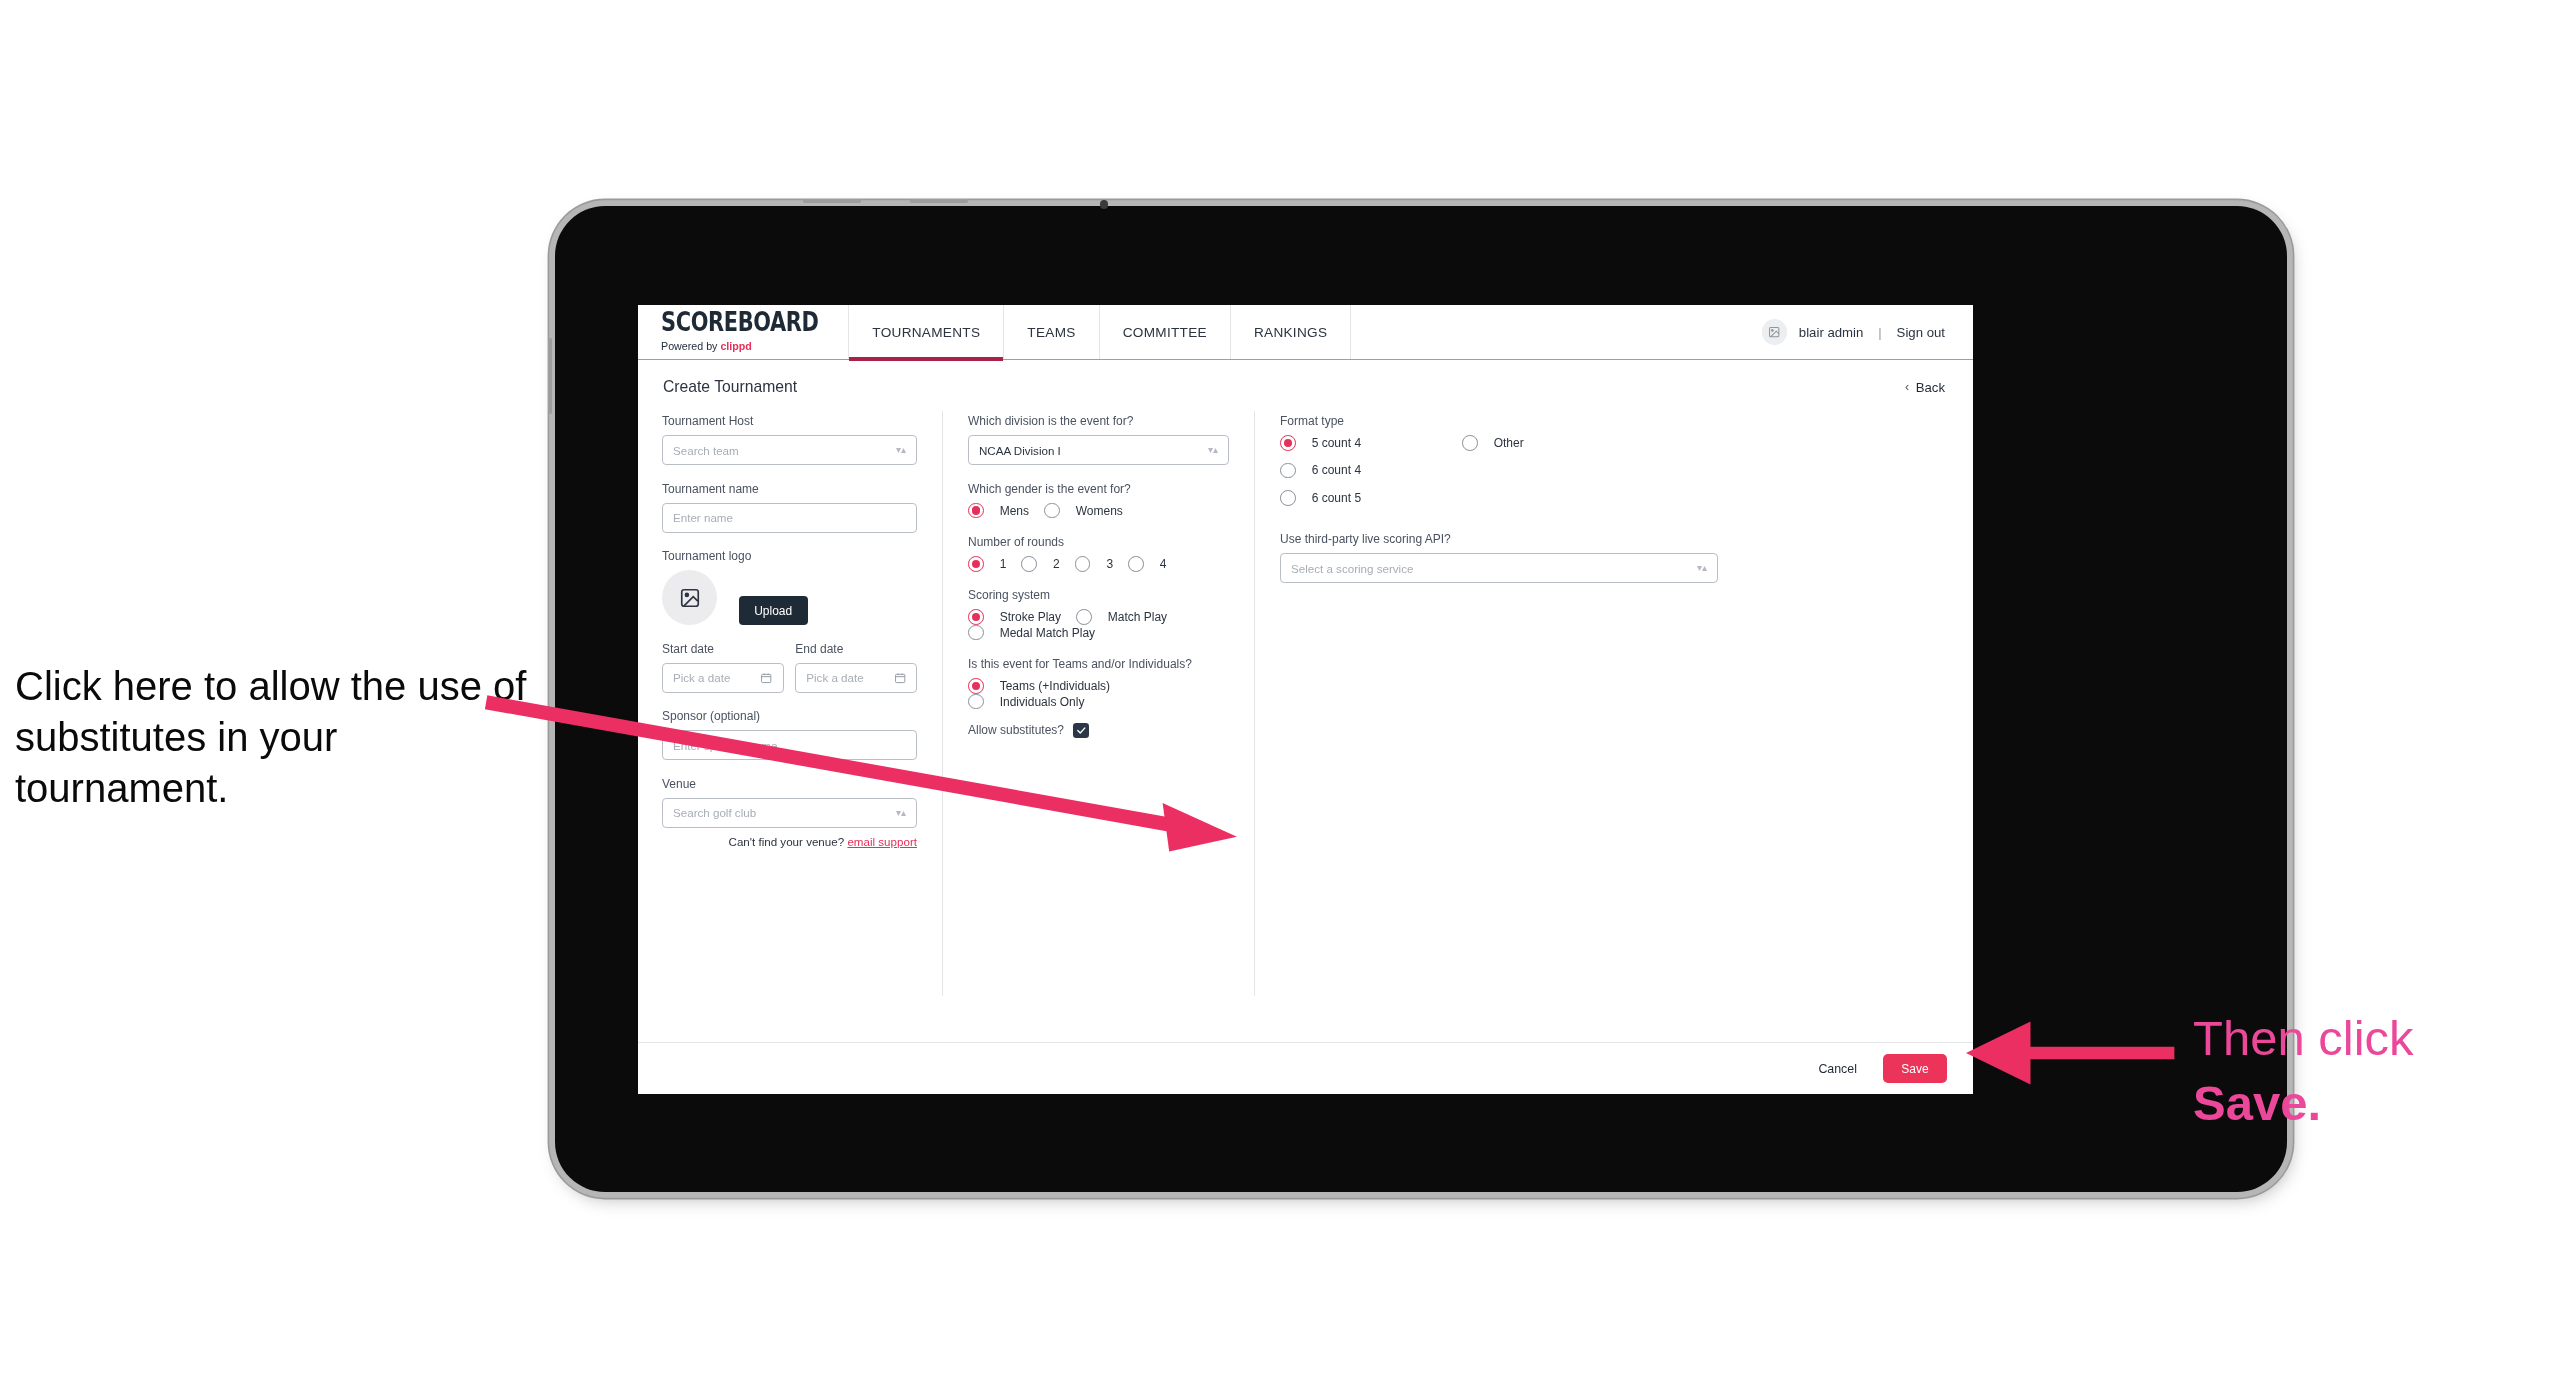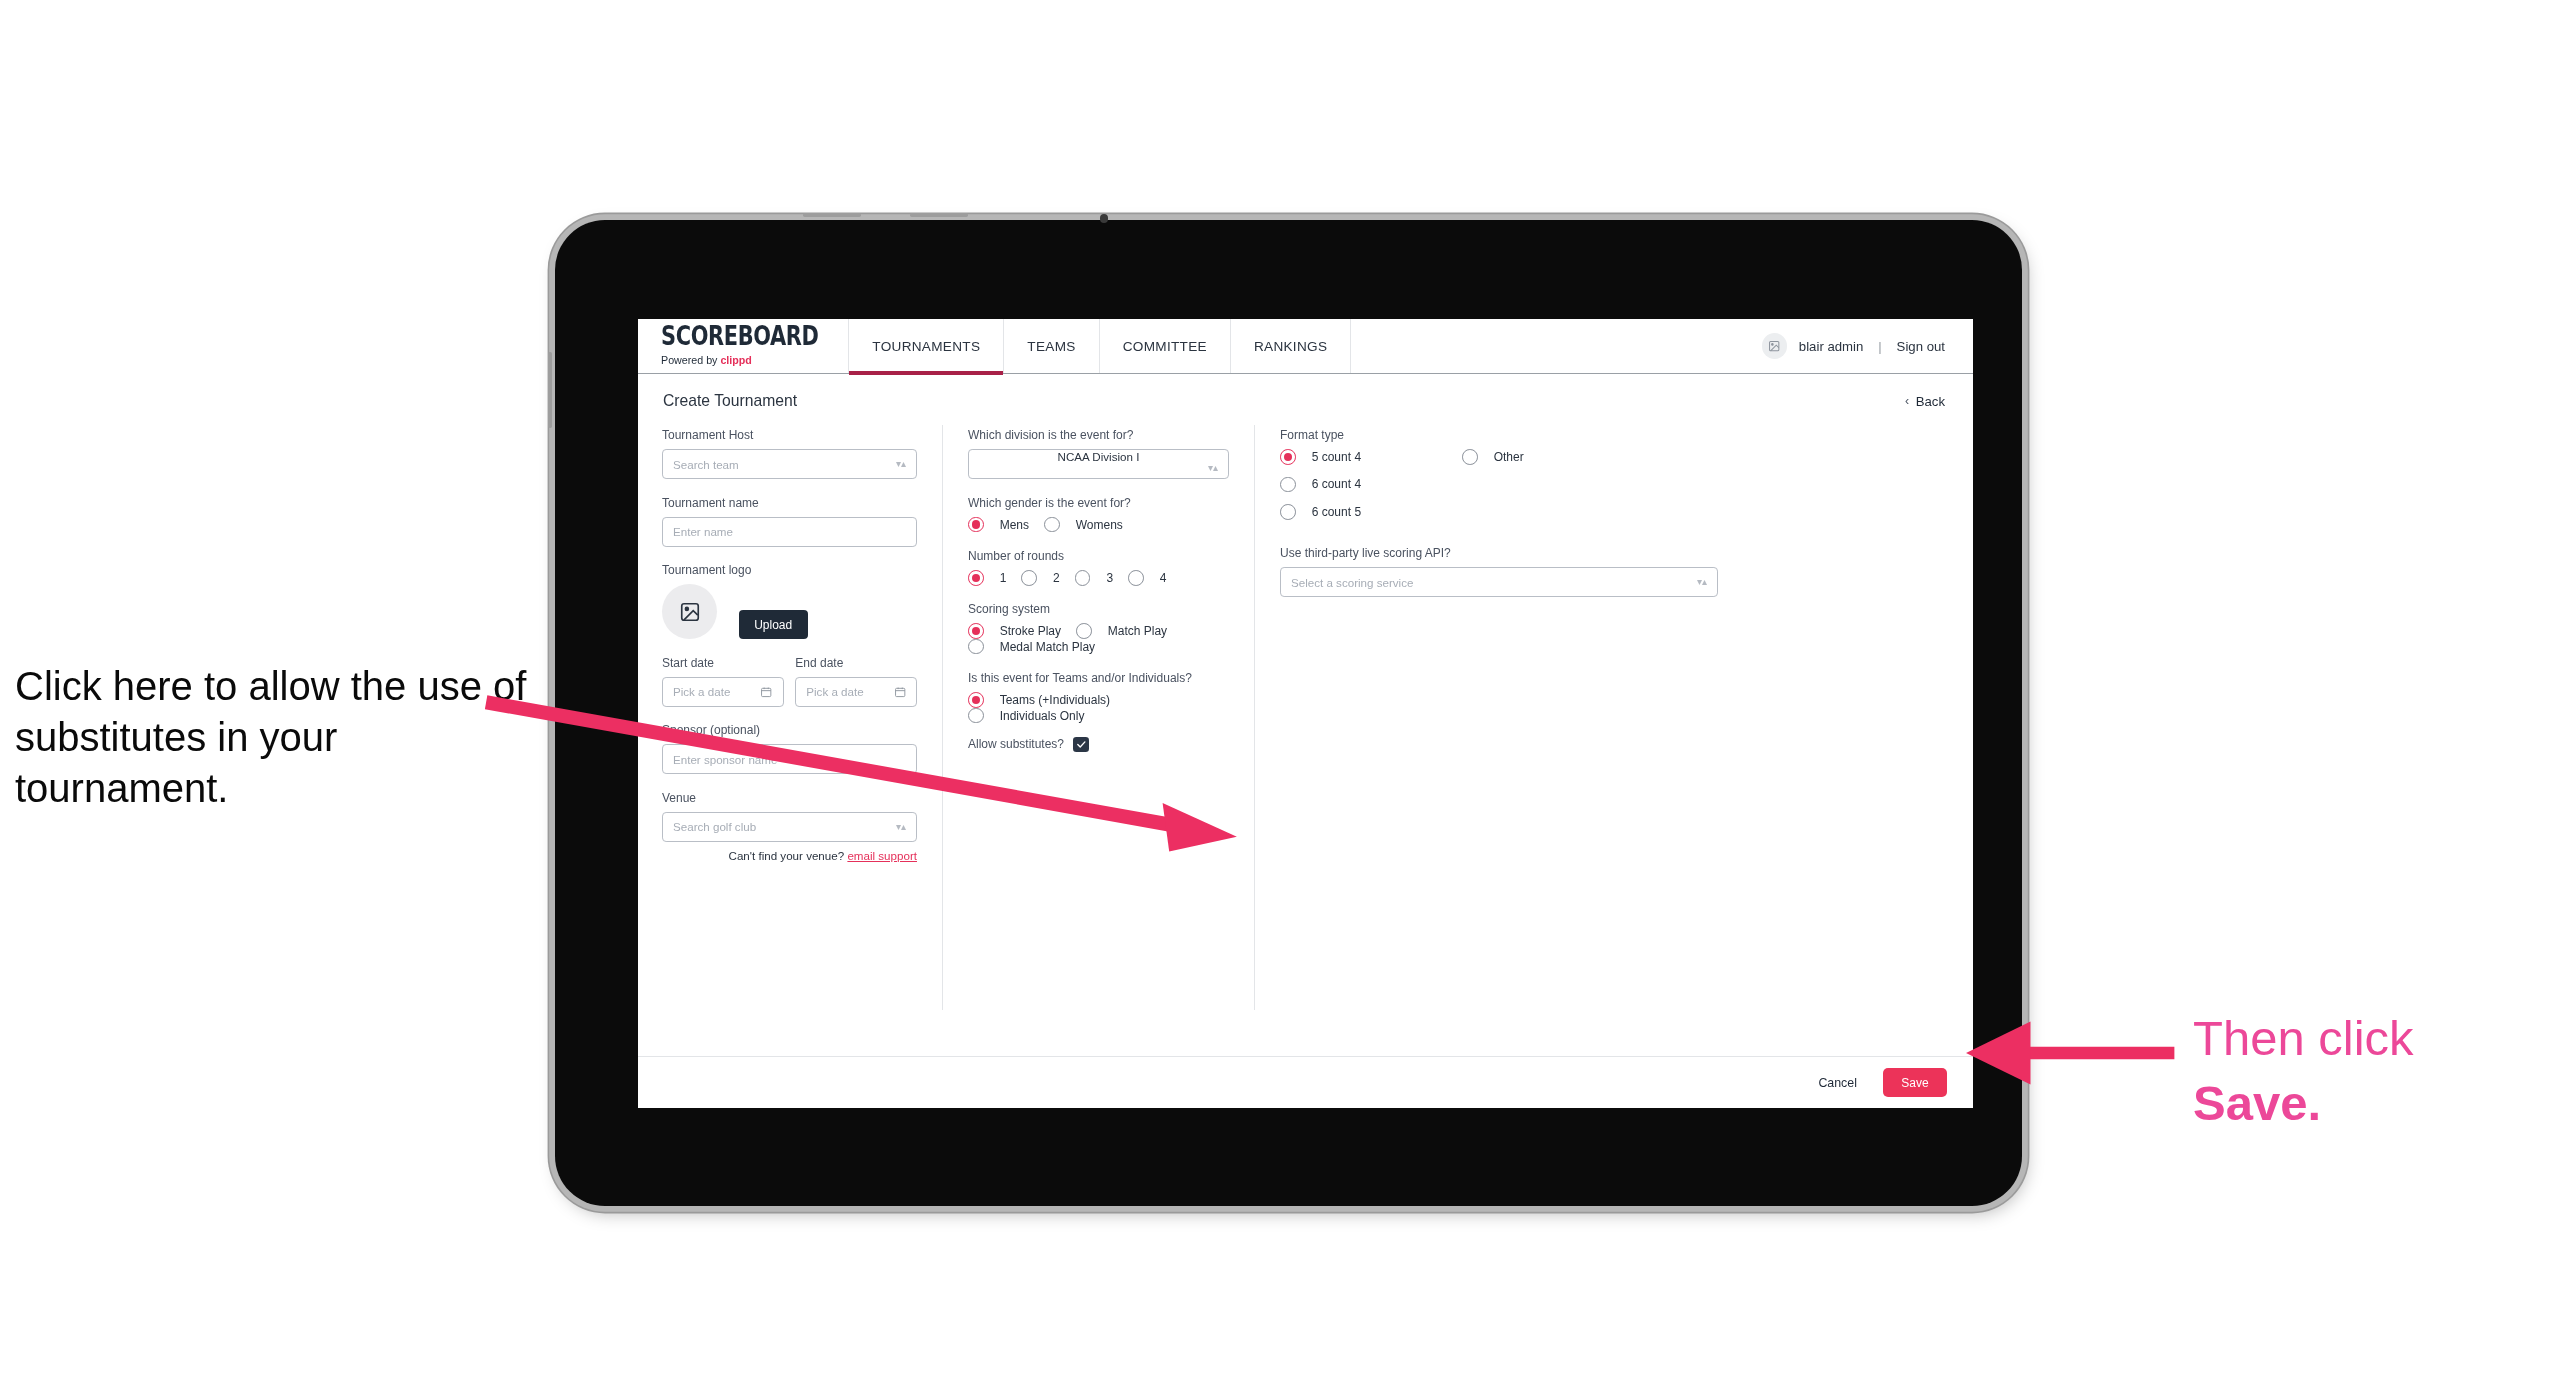--- a/index.html
+++ b/index.html
@@ -14,8 +14,8 @@
   
   #tablet {
     position: absolute;
-    left: 555px; top: 220px;
-    width: 1467px; height: 986px;
+    left: 555px; top: 206px;
+    width: 1732px; height: 986px;
     background: #0b0b0b;
     border-radius: 50px;
     box-shadow: 0 0 0 5.8px #b6b6b6, 0 0 0 7.4px #9a9a9a, 3.3px 6.6px 18px rgba(0,0,0,.28);

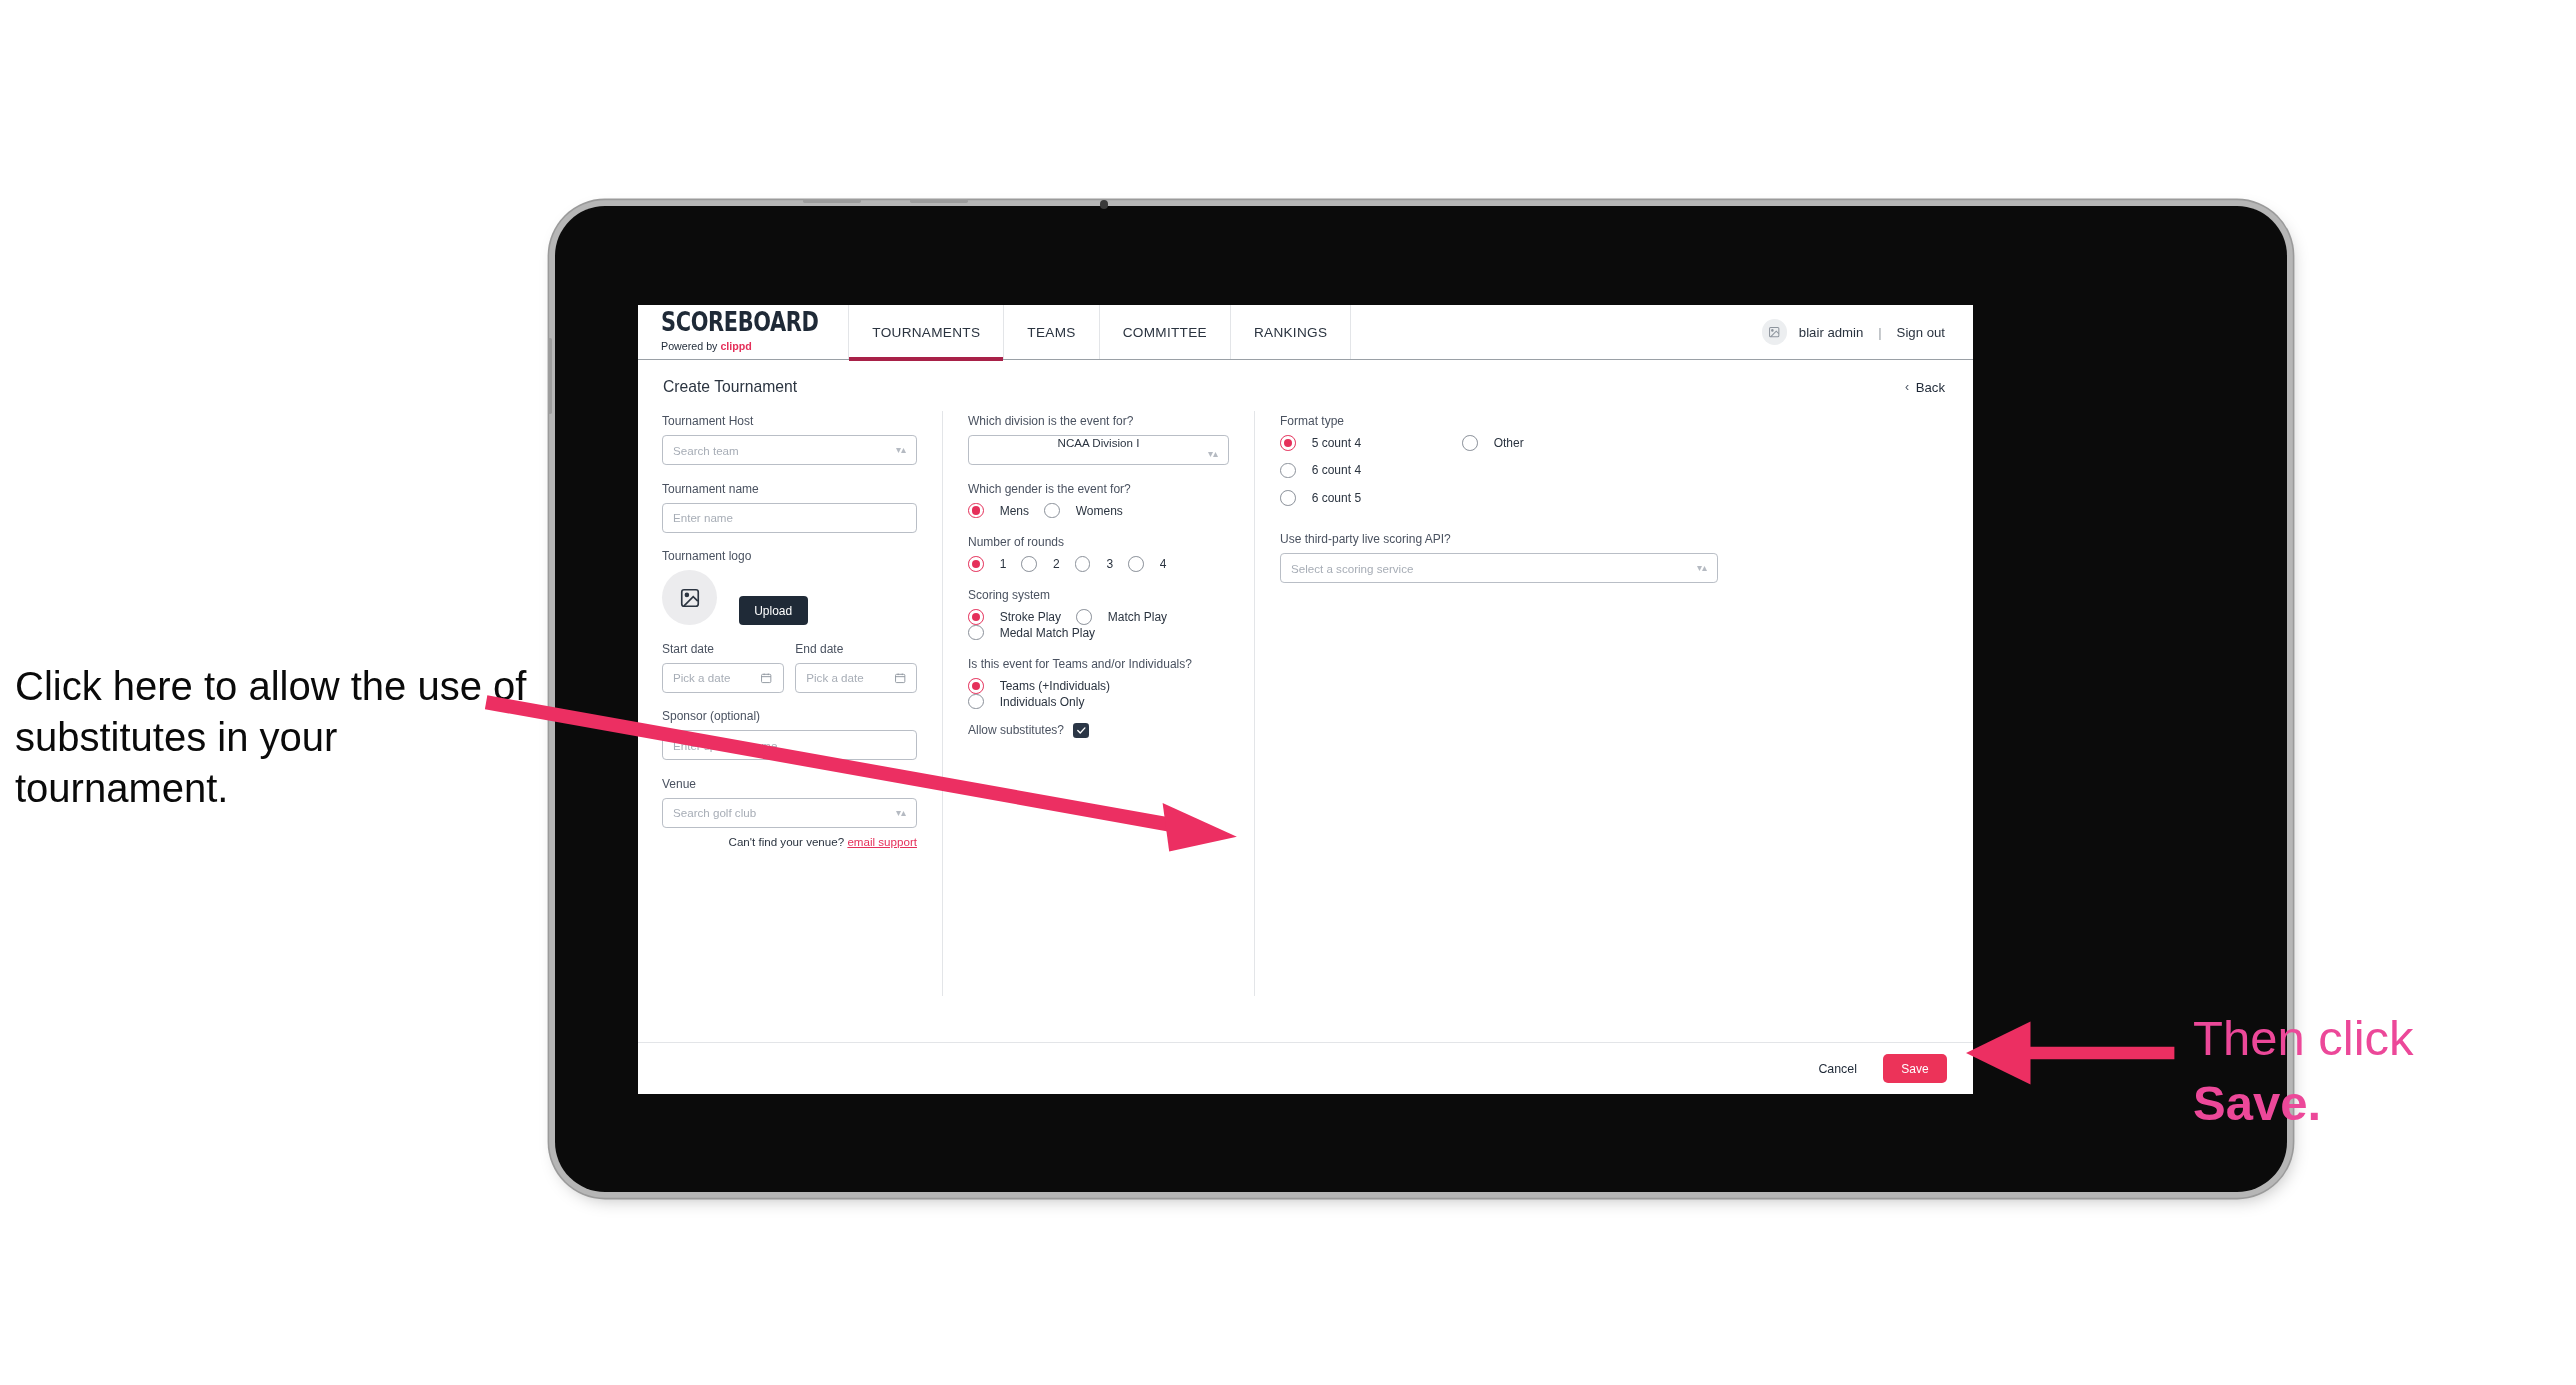--- a/index.html
+++ b/index.html
@@ -126,7 +126,7 @@
     cursor: text;
   }
   .input.select { cursor: pointer; }
-  .input.filled { color: #2b3440; flex-direction: column; }
+  .input.filled { color: #2b3440; }
   .input .caret { margin-left: auto; color: #b5bac2; font-size: 10px; line-height: 1; }
   .input .calicon { margin-left: auto; display:flex; }
   .input .calicon svg { width: 12.4px; height: 12.4px; }

